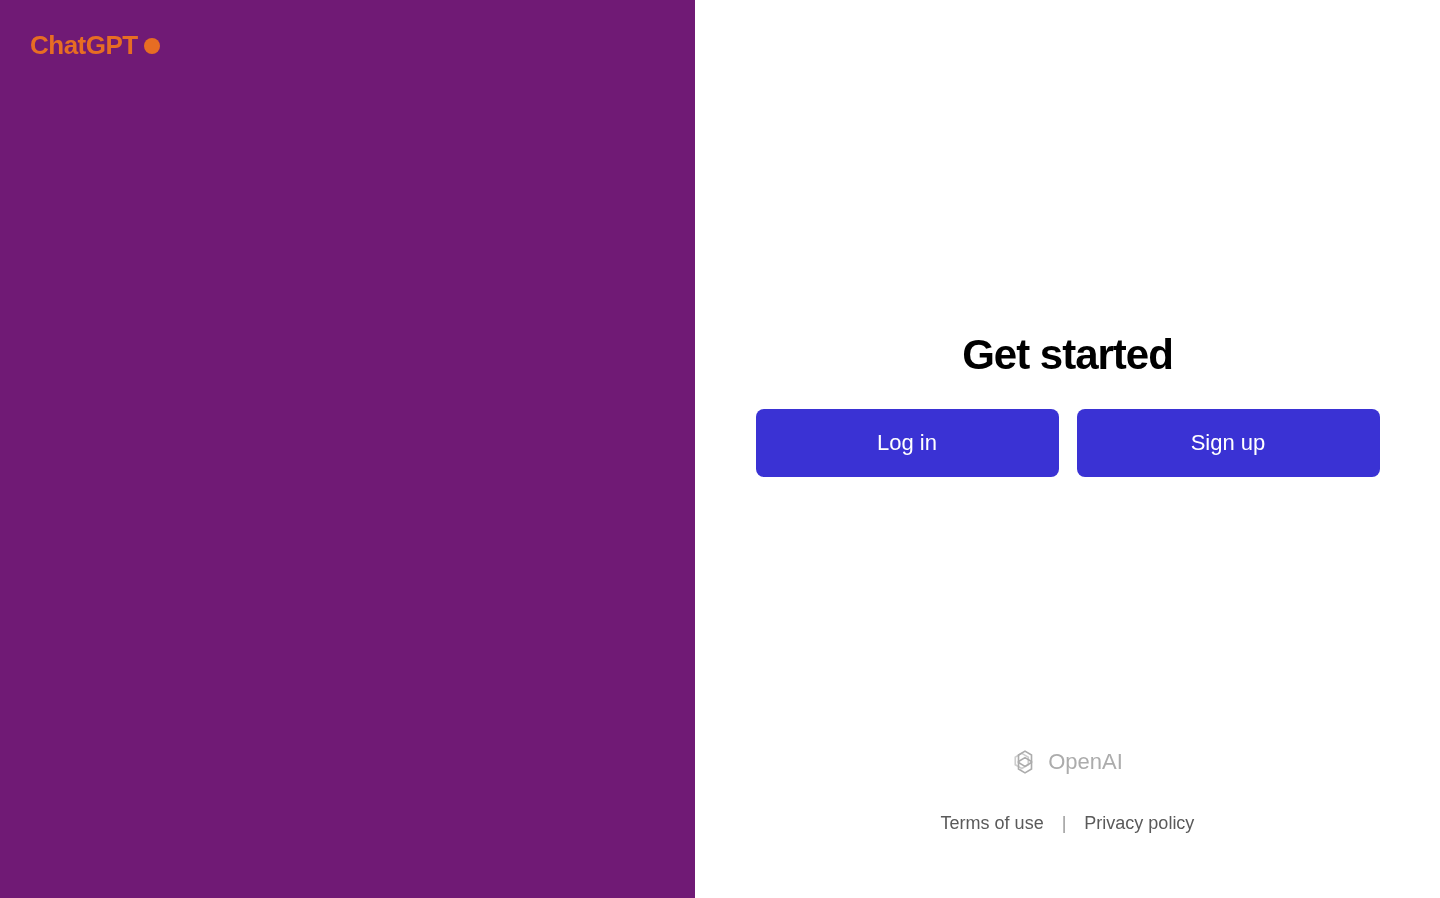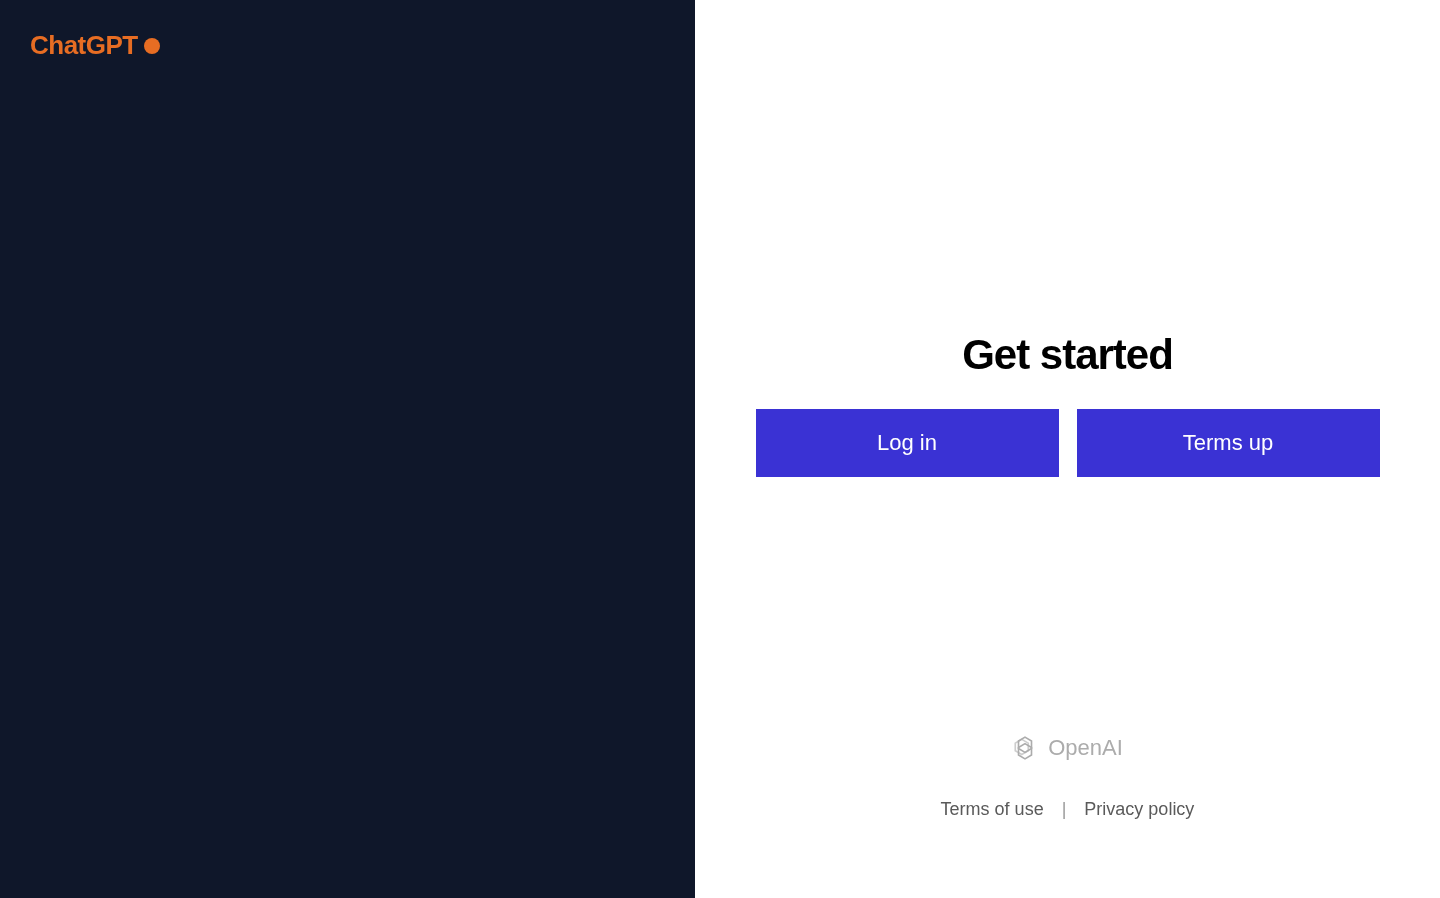--- a/index.html
+++ b/index.html
@@ -19,7 +19,7 @@
     .left-panel {
       width: 695px;
       height: 100%;
-      background-color: #0f172a;
+      background-color: #701a75;
       padding: 30px;
       display: flex;
       flex-direction: column;

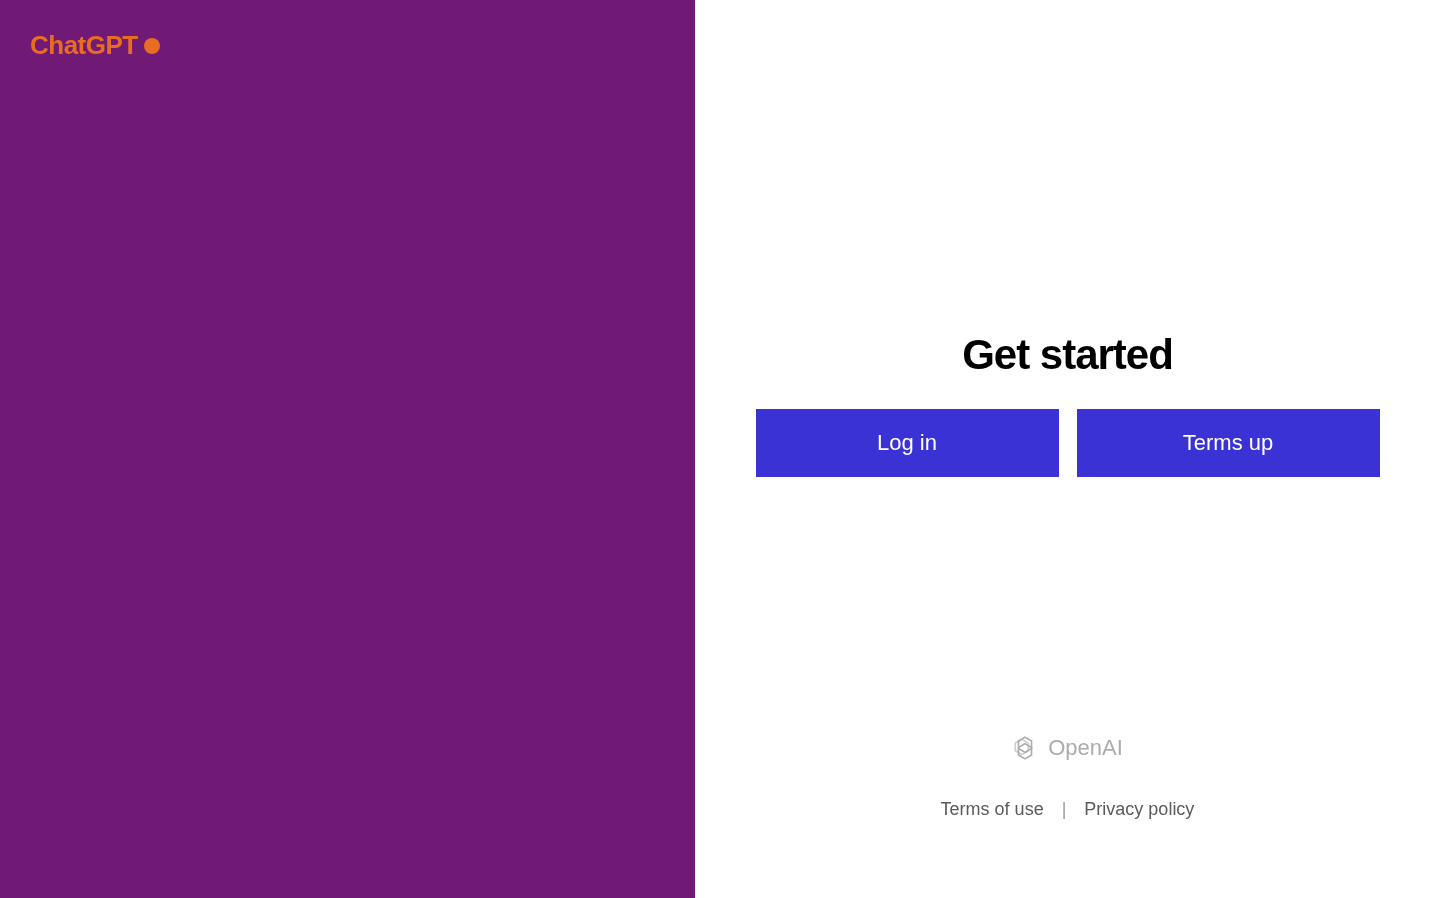--- a/index.html
+++ b/index.html
@@ -105,7 +105,7 @@
       background-color: #3a32d4;
       color: #ffffff;
       border: none;
-      border-radius: 0;
+      border-radius: 8px;
       font-size: 22px;
       font-weight: 500;
       cursor: pointer;

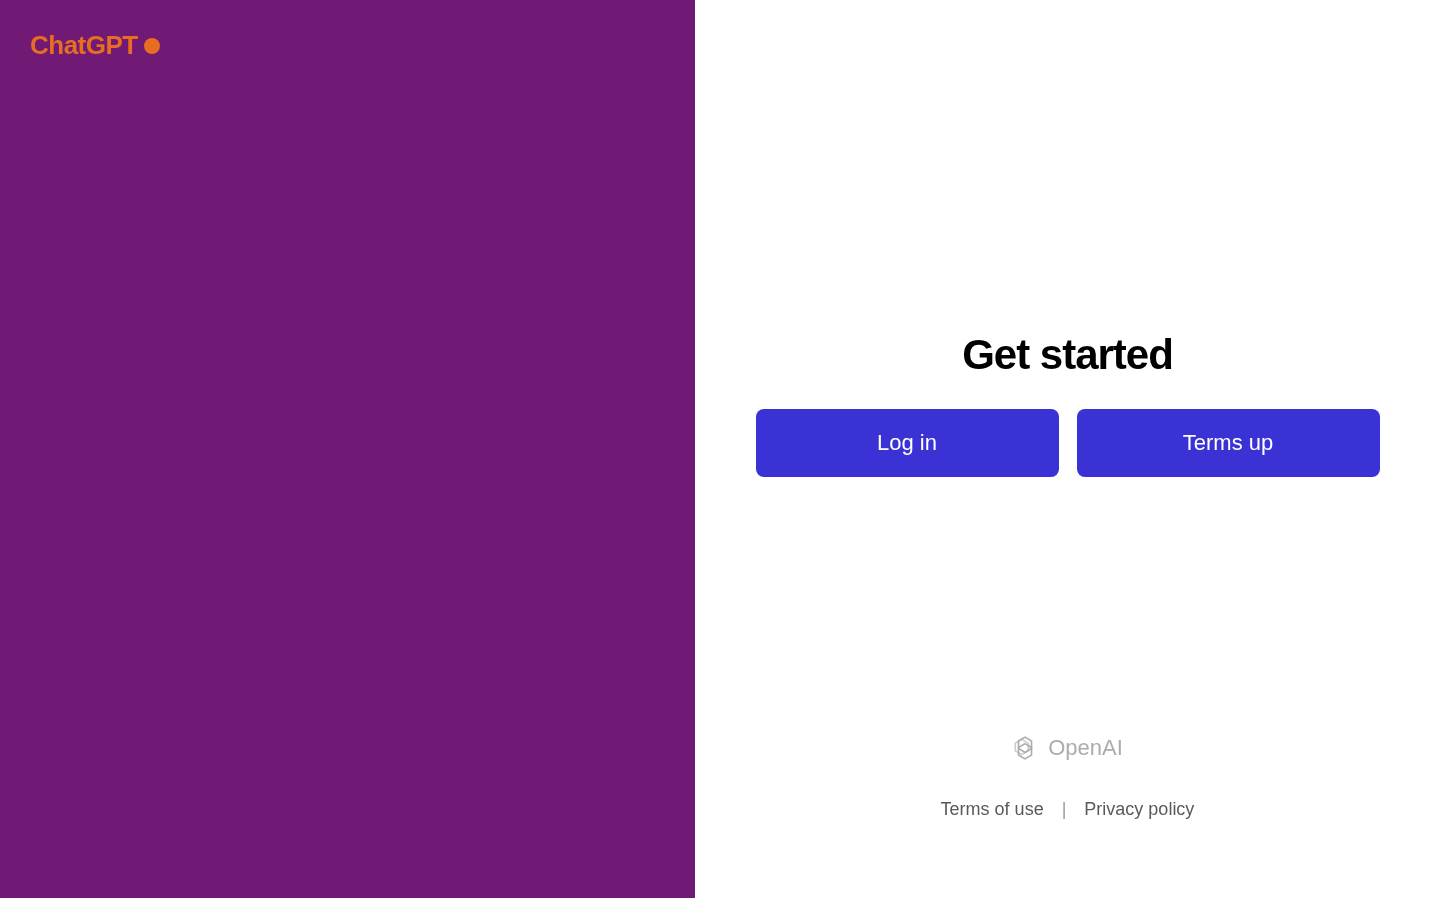--- a/index.html
+++ b/index.html
@@ -173,7 +173,7 @@
     <h1 class="get-started-heading">Get started</h1>
     <div class="button-row">
       <button class="auth-button">Log in</button>
-      <button class="auth-button">Terms up</button>
+      <button class="auth-button">Sign up</button>
     </div>
   </div>
 

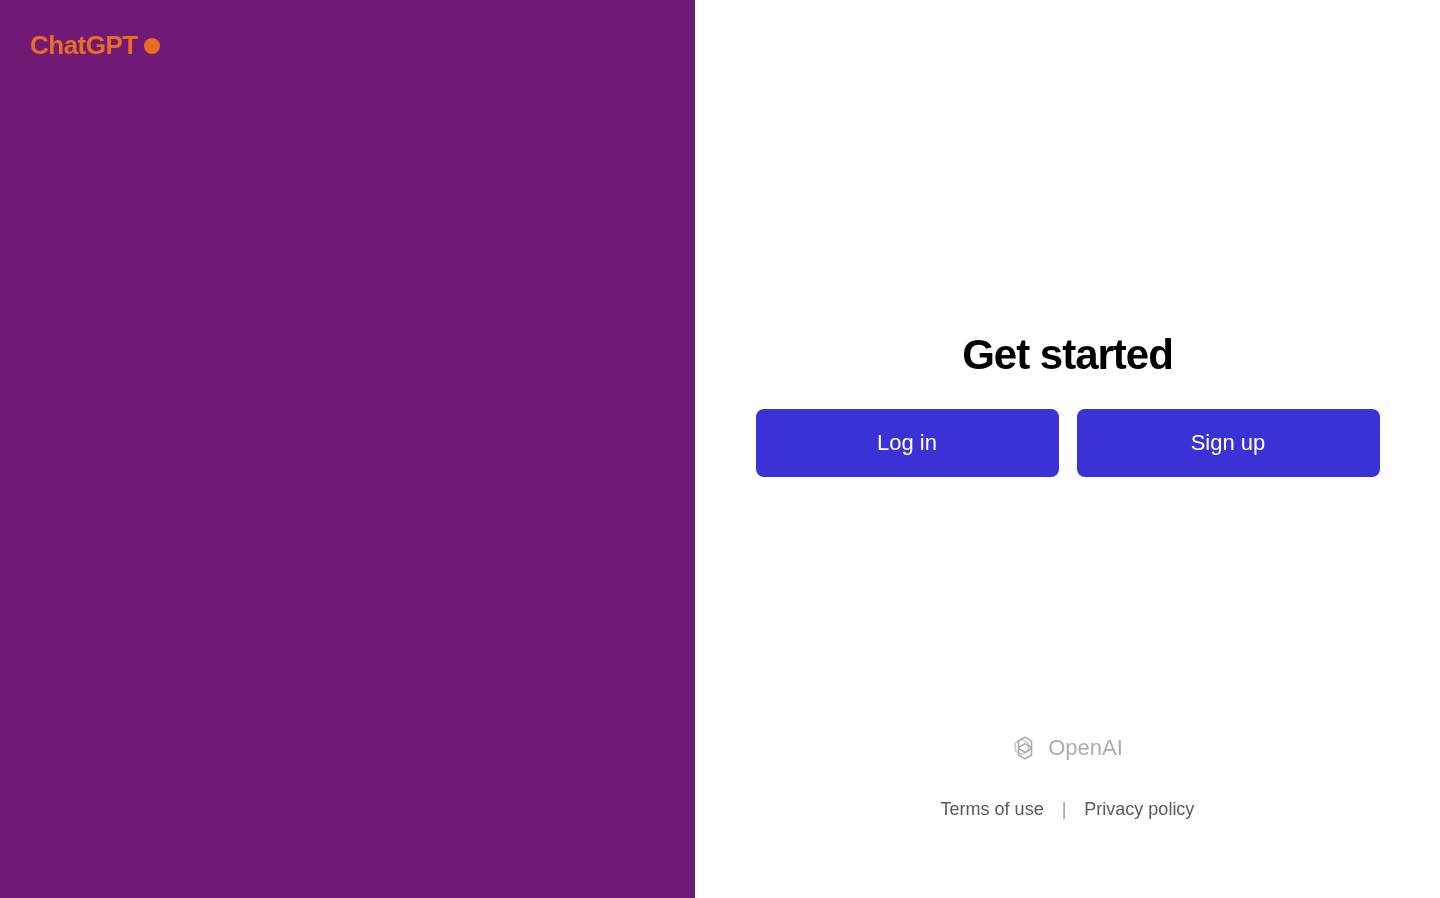--- a/index.html
+++ b/index.html
@@ -114,7 +114,7 @@
     
     .footer-section {
       position: absolute;
-      bottom: 78px;
+      bottom: 64px;
       display: flex;
       flex-direction: column;
       align-items: center;

